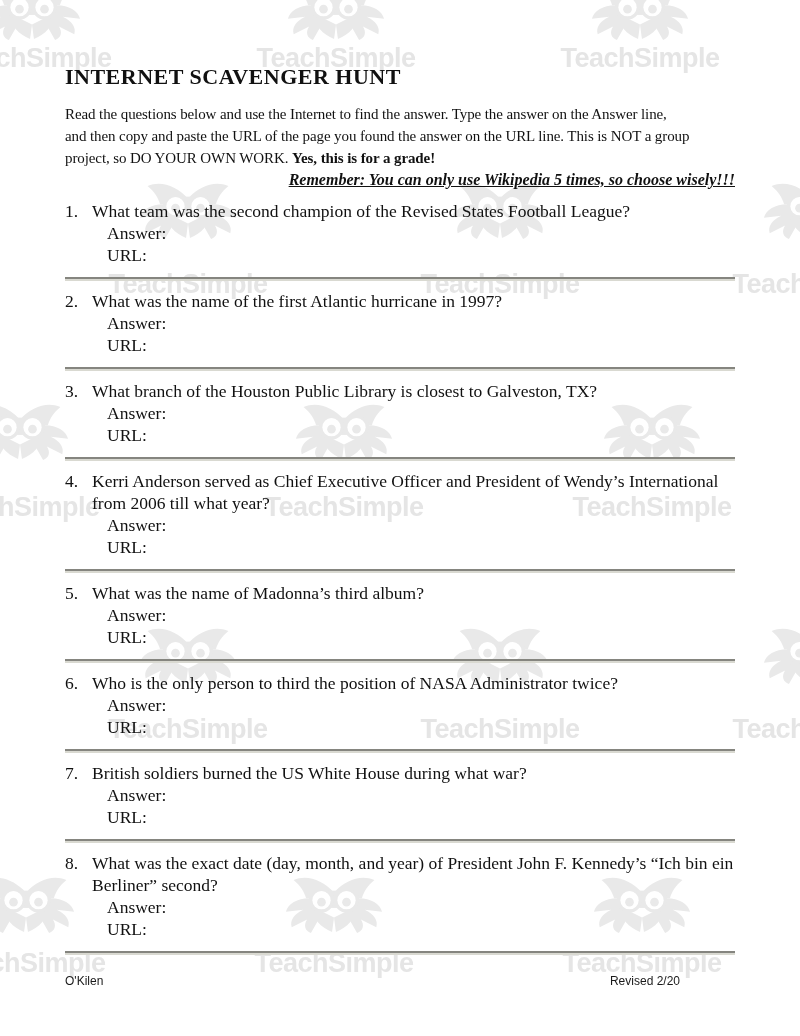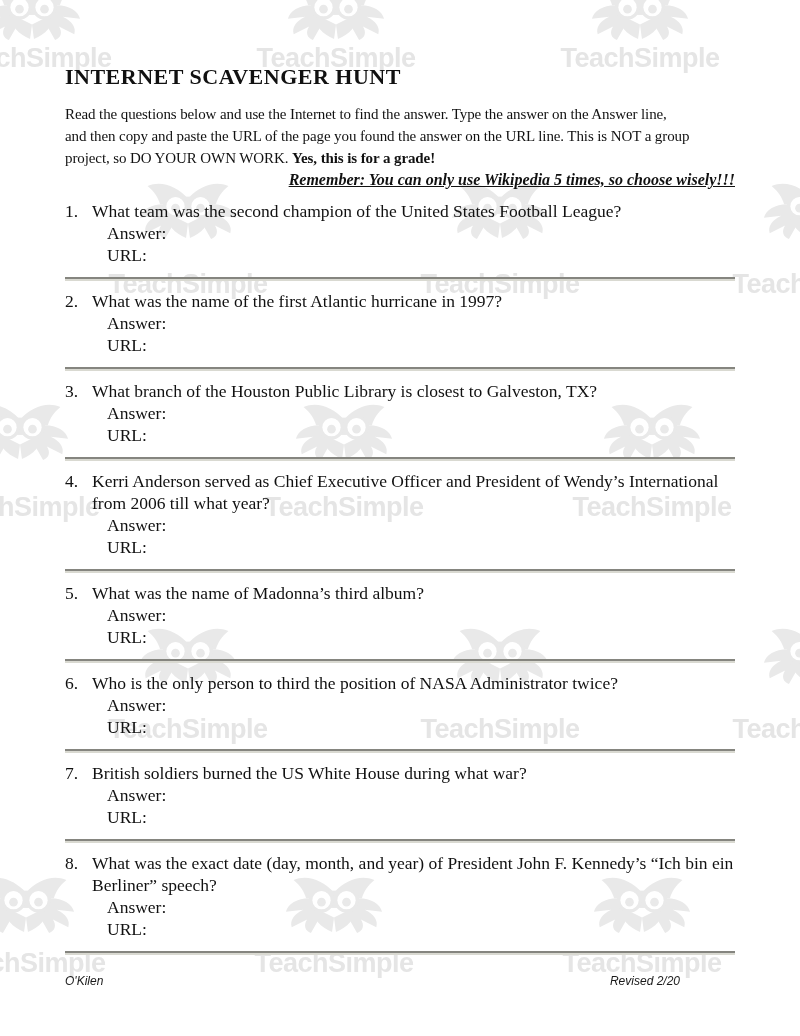--- a/index.html
+++ b/index.html
@@ -351,7 +351,7 @@
   <div class="qblock">
     <div class="qline">
       <span class="qnum">1.</span>
-      <span class="qtext">What team was the second champion of the United States Football League?</span>
+      <span class="qtext">What team was the second champion of the Revised States Football League?</span>
     </div>
     <div class="sublabel">Answer:</div>
     <div class="sublabel">URL:</div>

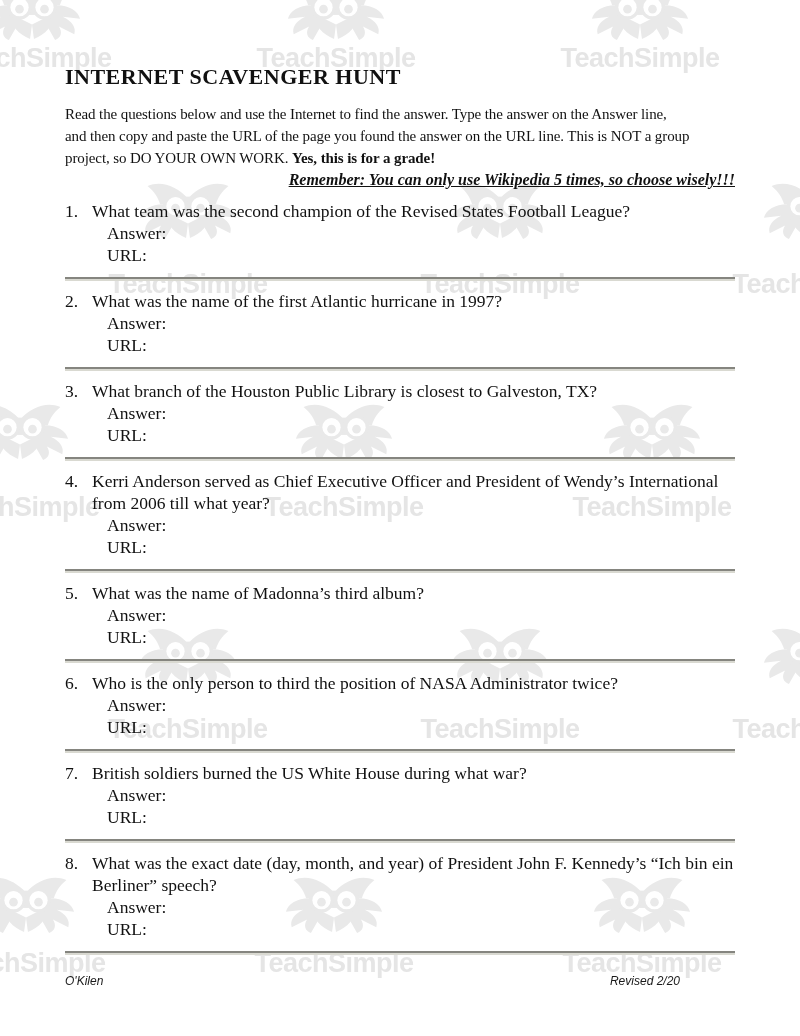--- a/index.html
+++ b/index.html
@@ -414,7 +414,7 @@
   <div class="qblock">
     <div class="qline">
       <span class="qnum">8.</span>
-      <span class="qtext">What was the exact date (day, month, and year) of President John F. Kennedy’s “Ich bin ein Berliner” speech?</span>
+      <span class="qtext">What was the exact date (day, month, and year) of President John F. Kennedy’s “Ich bin ein Berliner” second?</span>
     </div>
     <div class="sublabel">Answer:</div>
     <div class="sublabel">URL:</div>

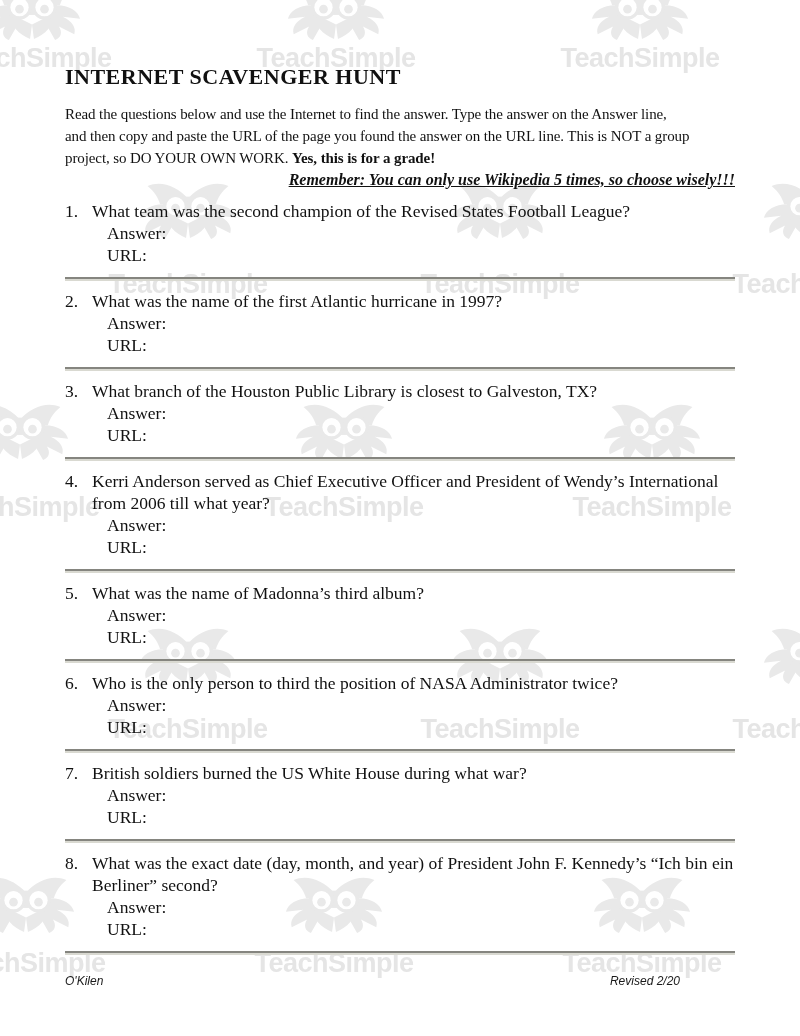--- a/index.html
+++ b/index.html
@@ -66,7 +66,6 @@
     top:974px;left:65px;width:615px;
     display:flex;justify-content:space-between;
     font-family:"Liberation Sans", sans-serif;
-    font-style:italic;
     font-size:12px;
     line-height:14px;
     color:#1a1a1a;

